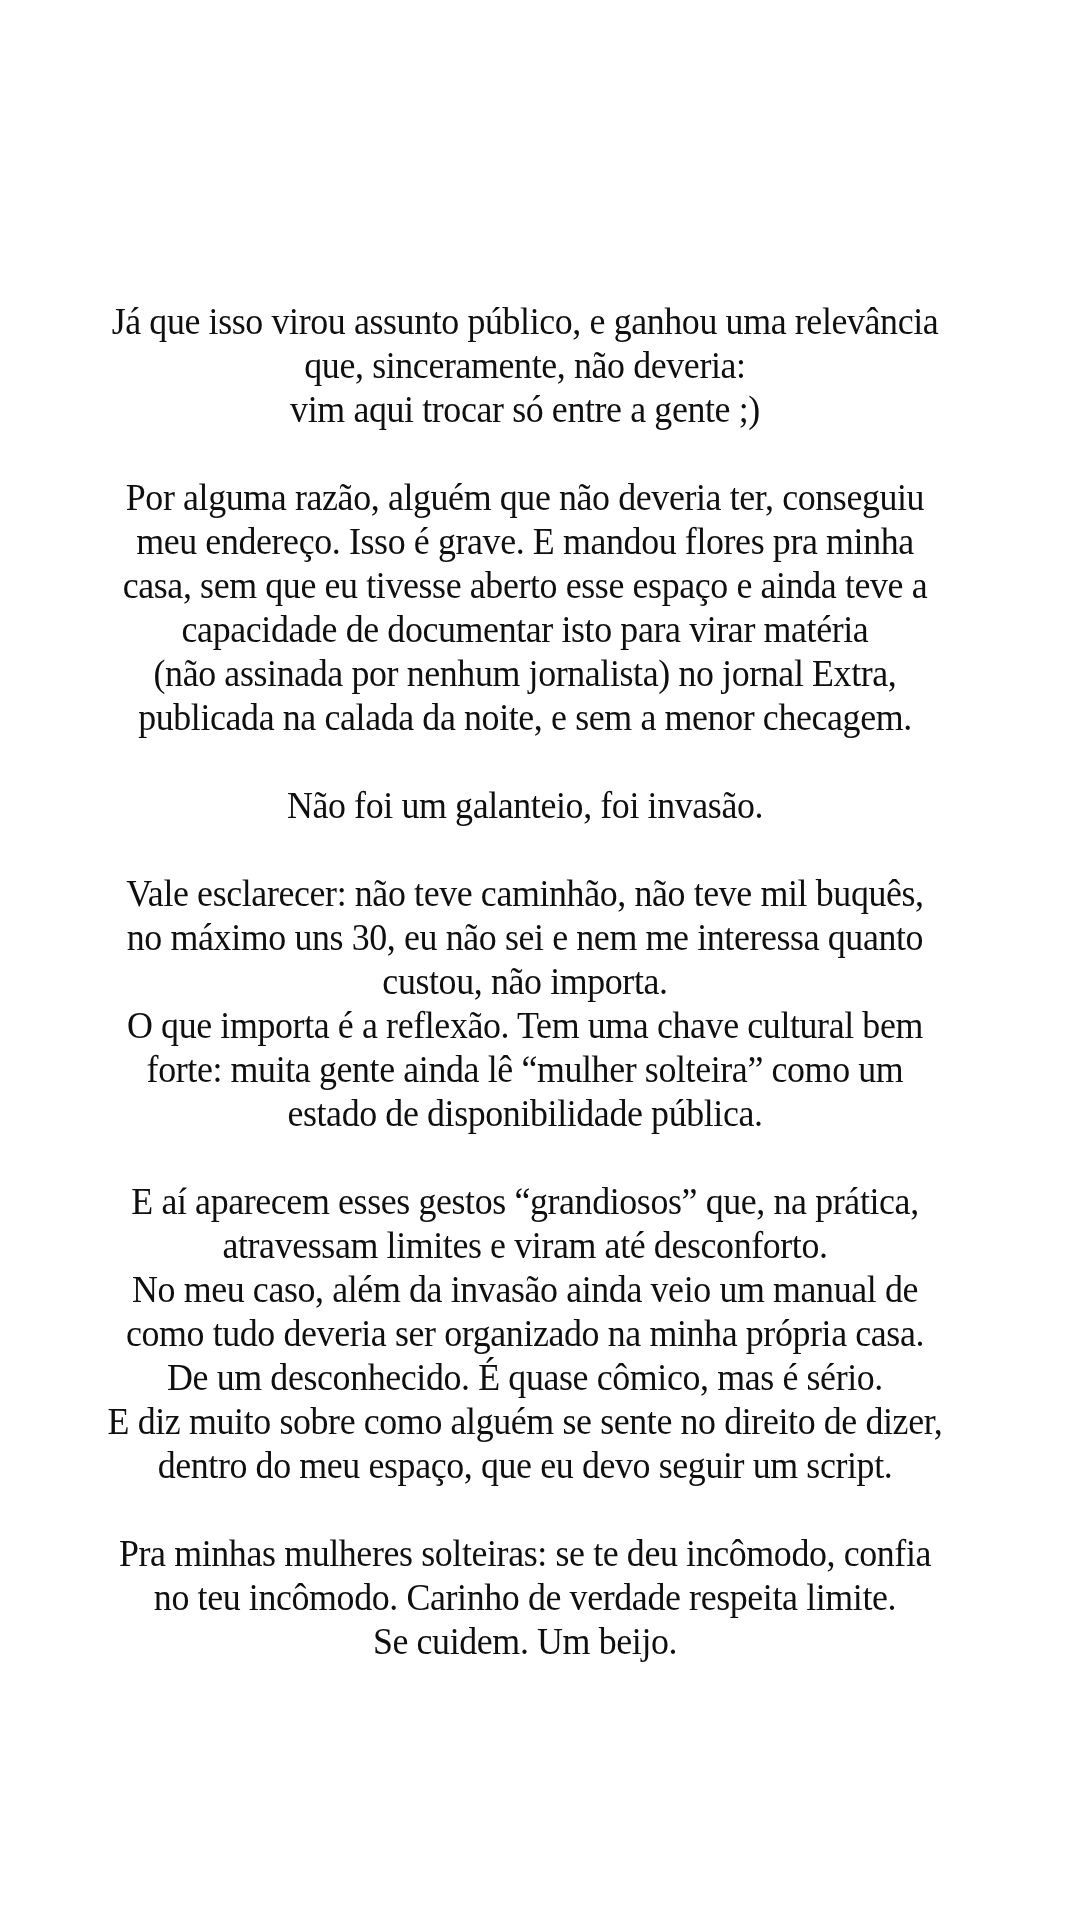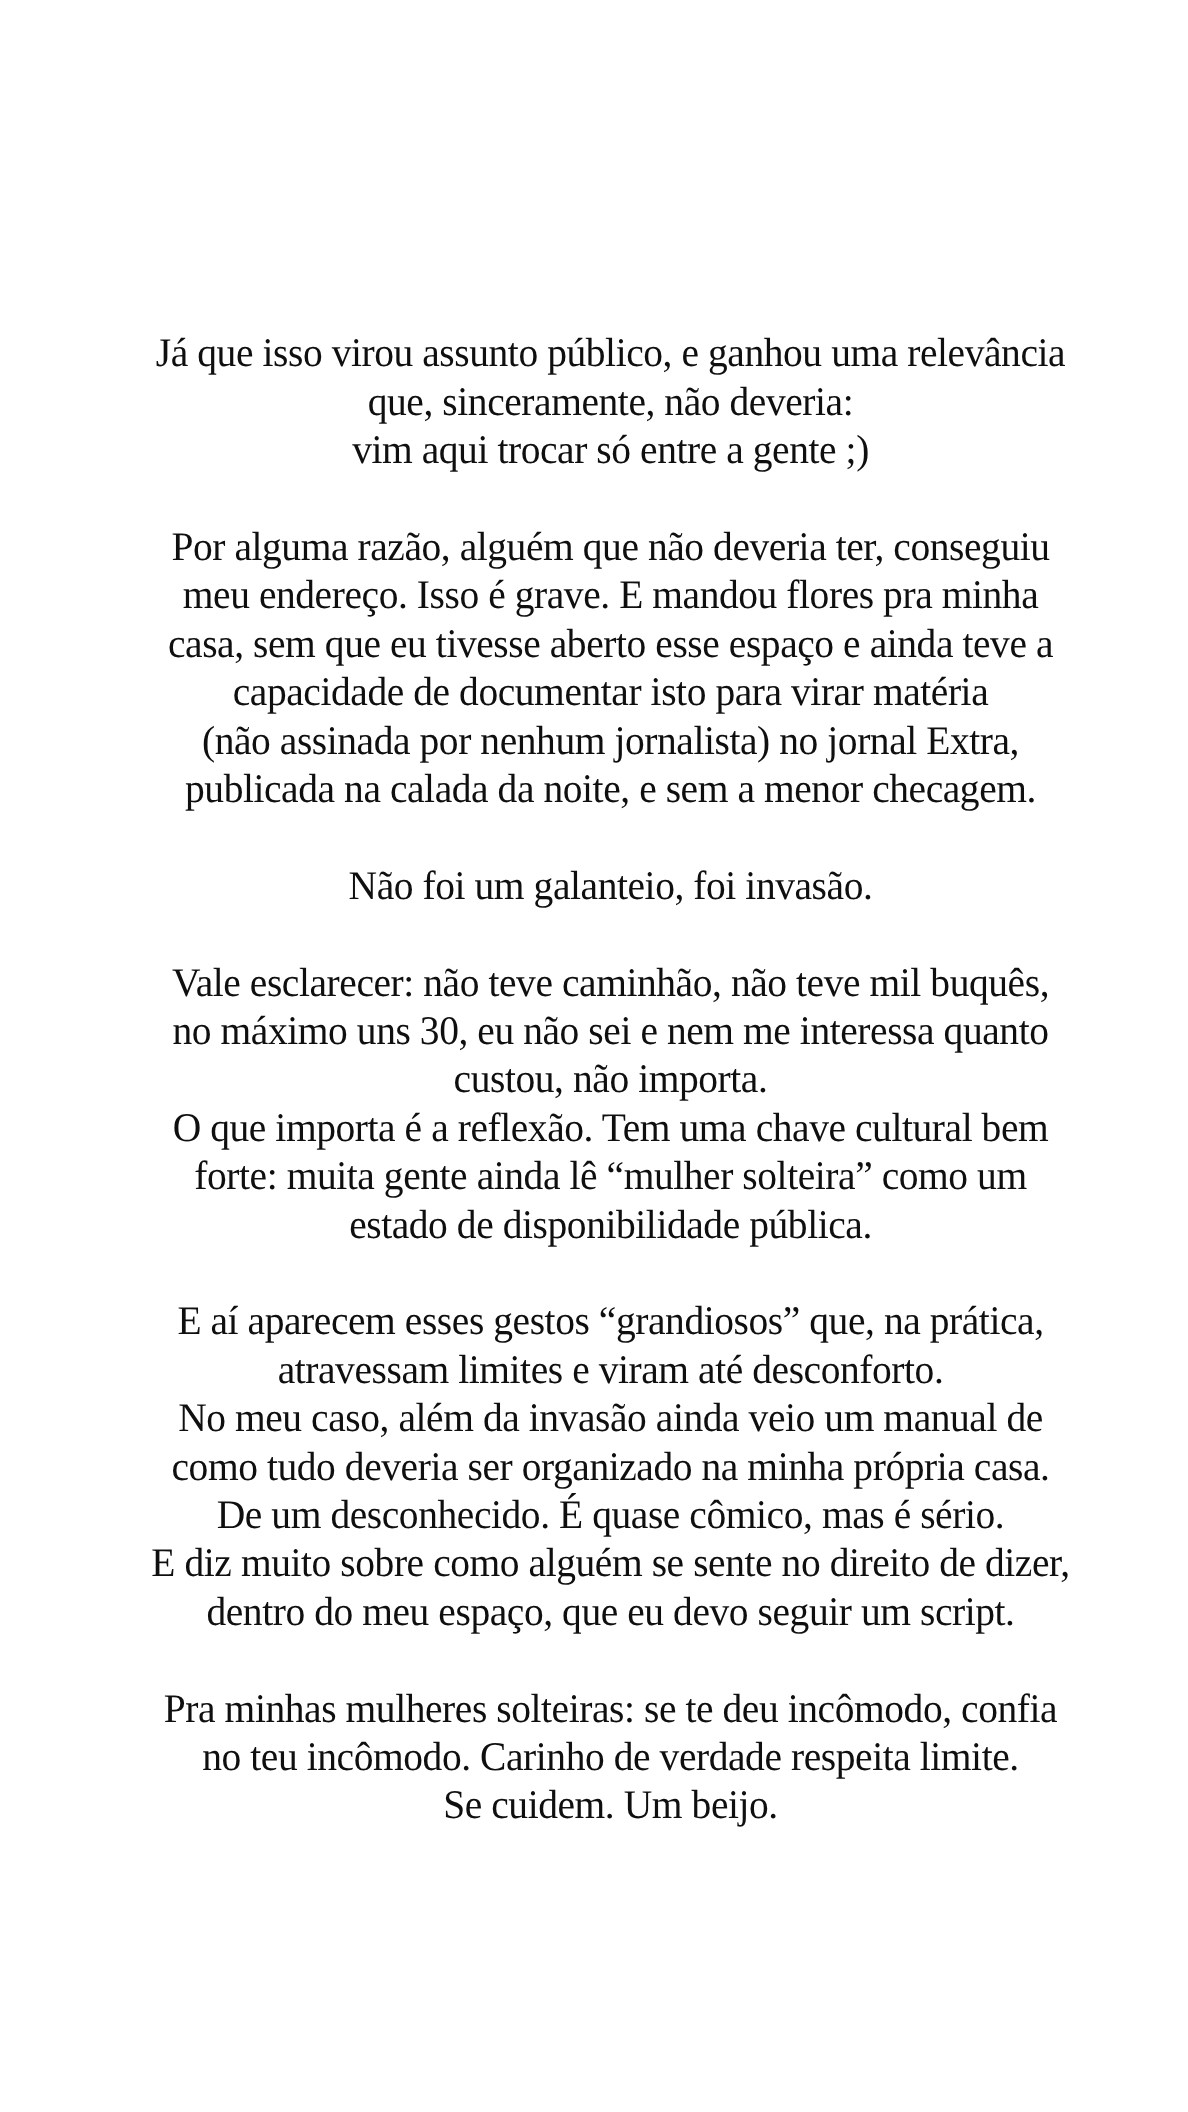--- a/index.html
+++ b/index.html
@@ -19,7 +19,7 @@
     height: 1920px;
     display: flex;
     flex-direction: column;
-    align-items: flex-end;
+    align-items: center;
     box-sizing: border-box;
     padding-top: 300px;
     font-family: Liberation Serif, serif;

